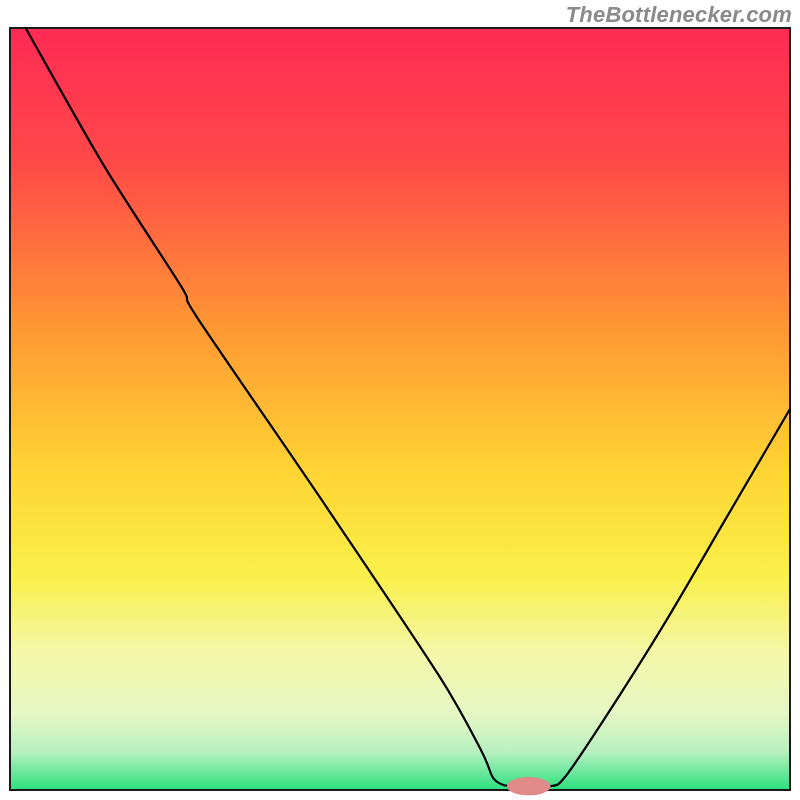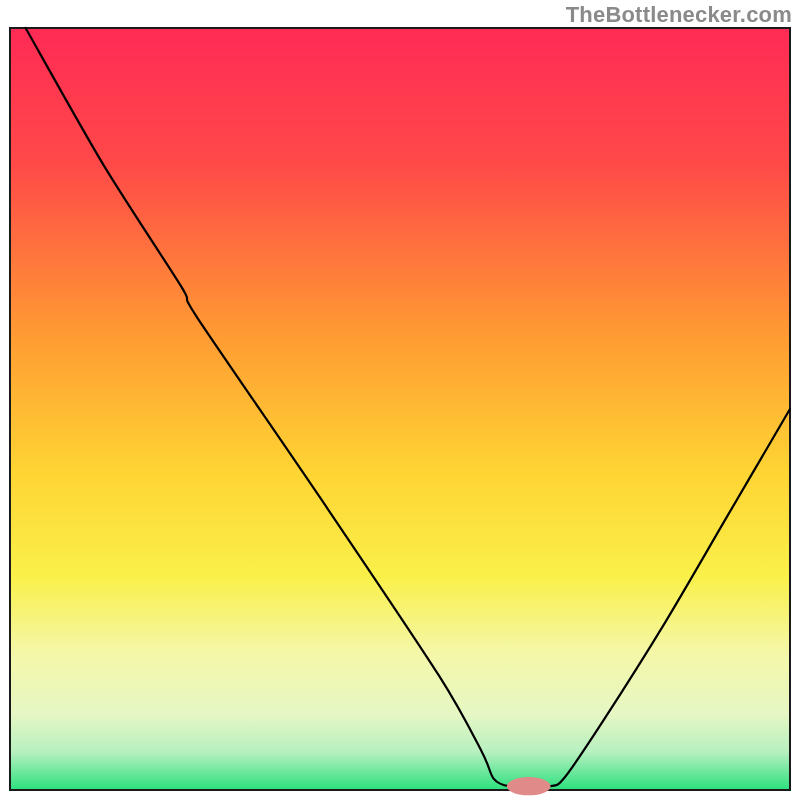--- a/index.html
+++ b/index.html
@@ -14,6 +14,7 @@
     position: relative;
     width: 800px;
     height: 800px;
+    font-style: italic;
   }
   .attribution {
     position: absolute;

